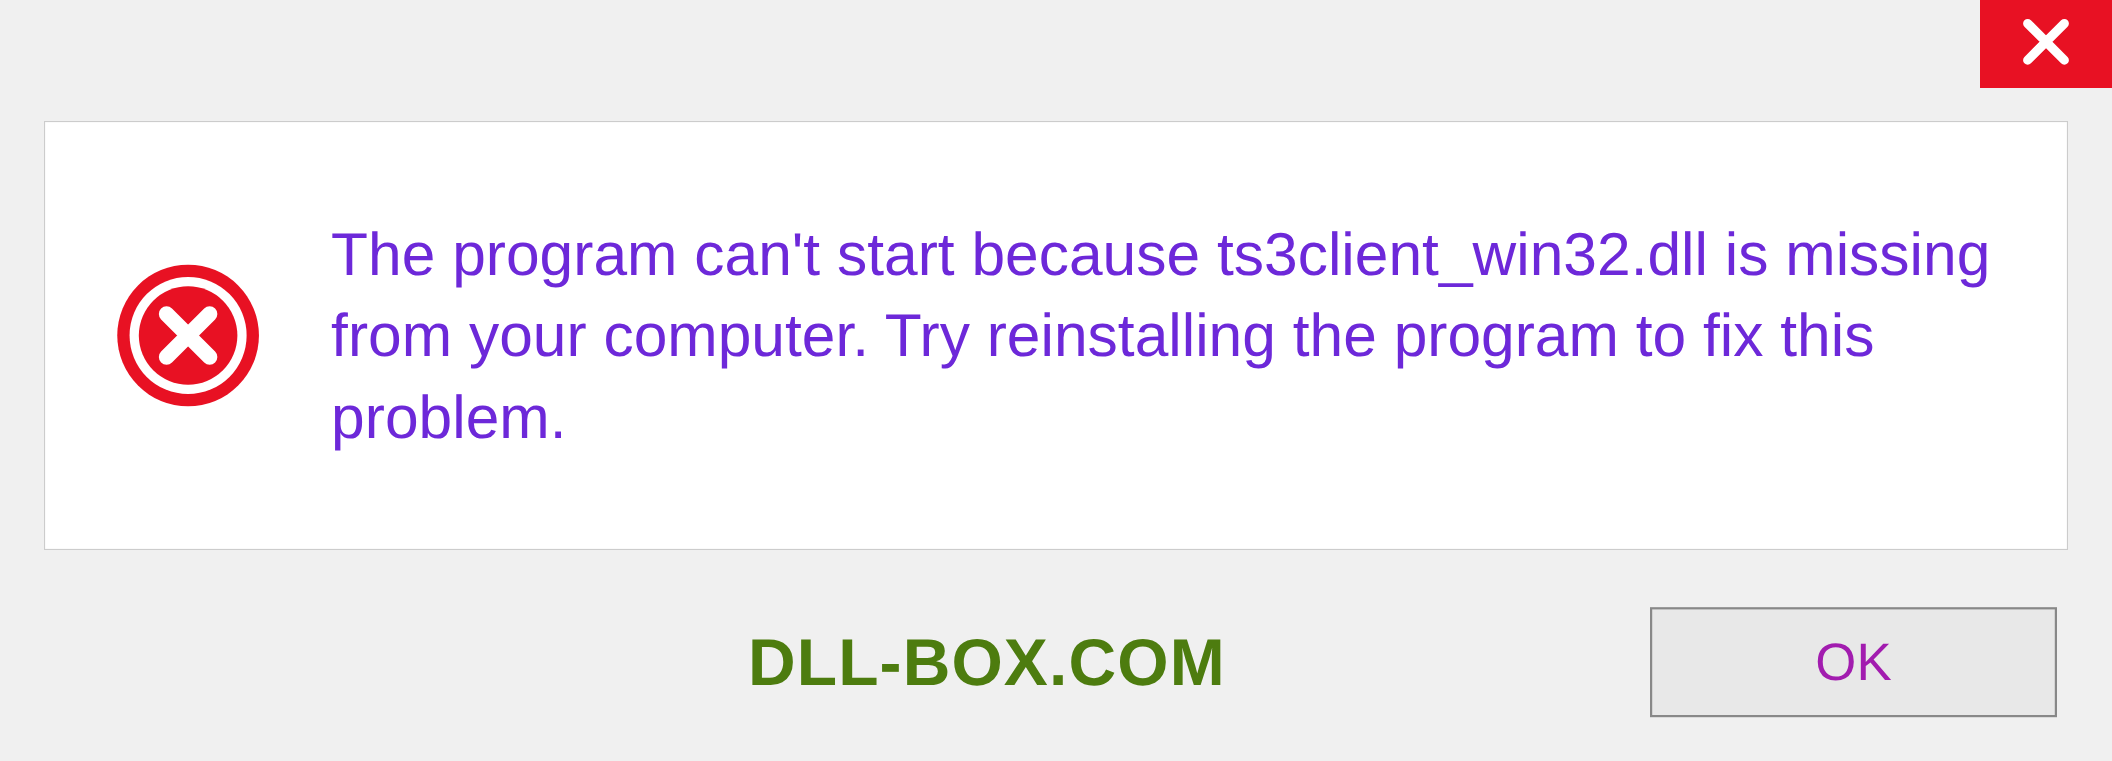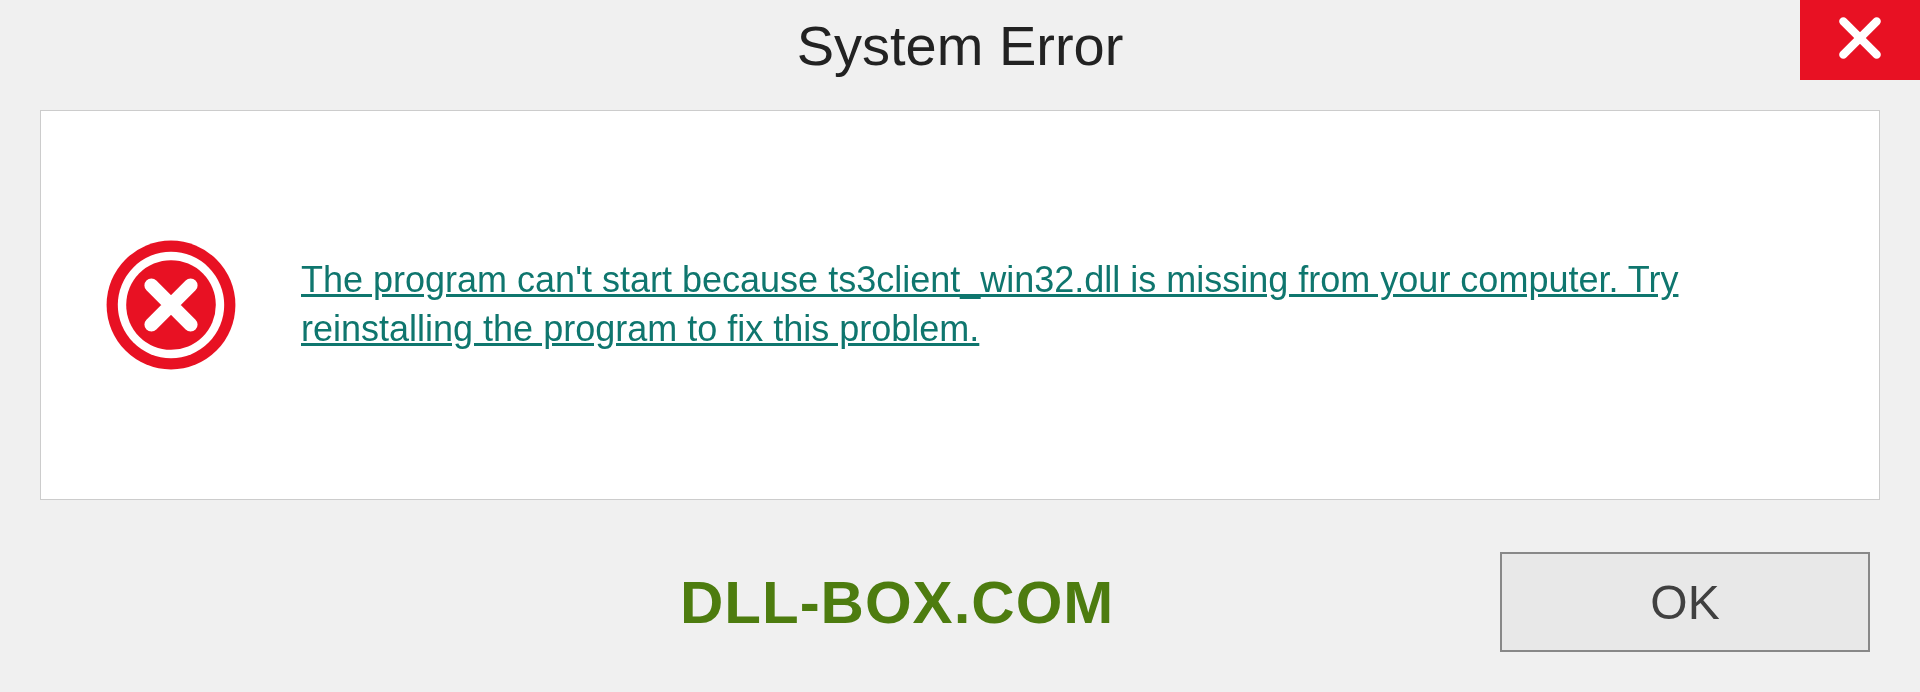--- a/index.html
+++ b/index.html
@@ -100,7 +100,6 @@
 <body>
 
 <div class="titlebar">
-  <div class="title">System Error</div>
   <div class="close-btn">
     <span>
       <svg viewBox="0 0 24 24">

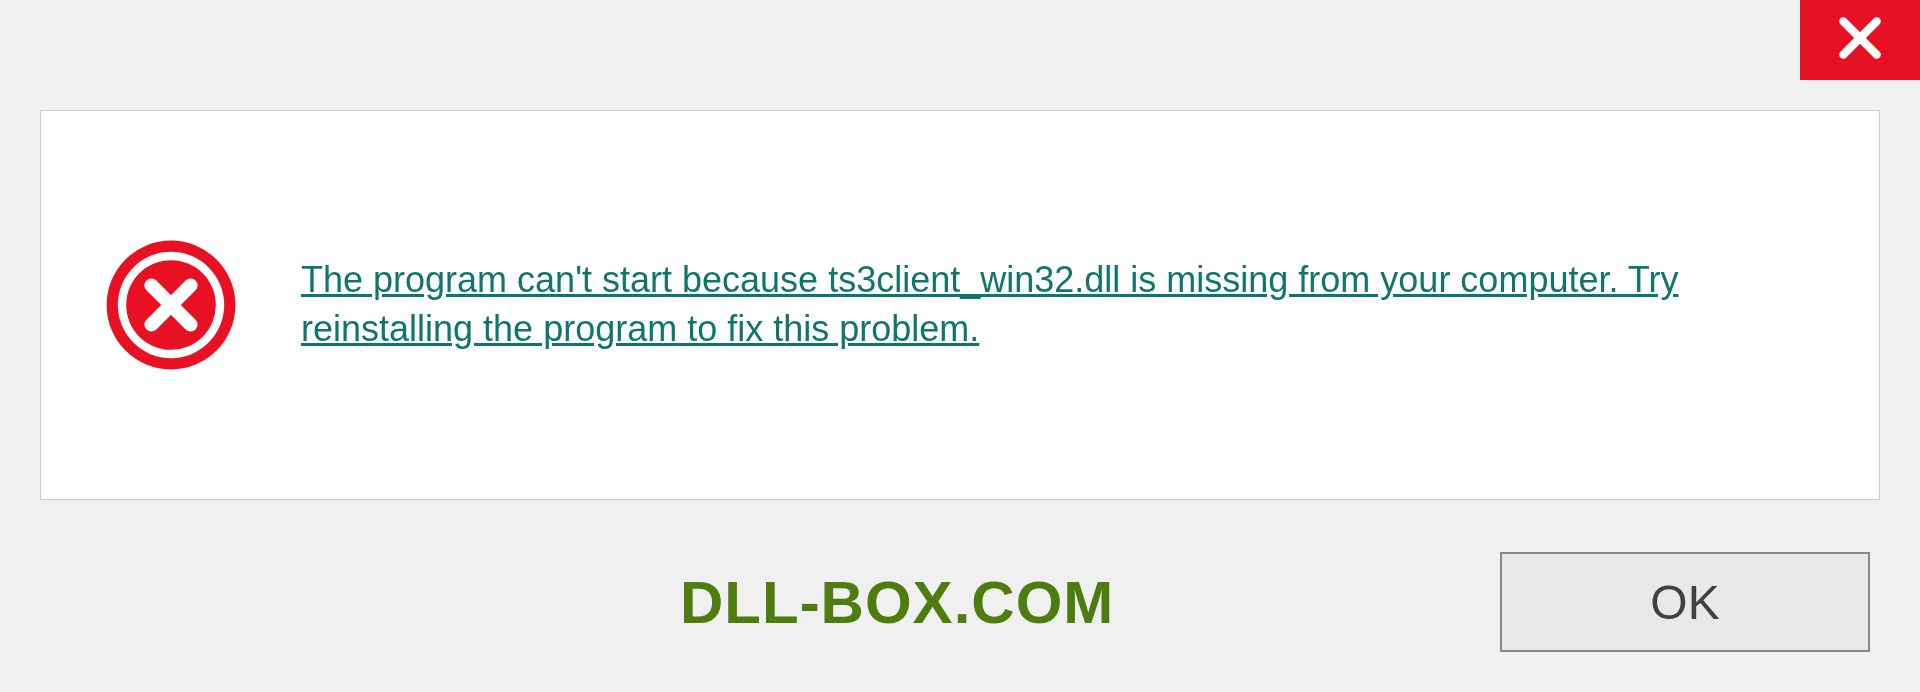--- a/index.html
+++ b/index.html
@@ -59,11 +59,10 @@
       margin-right: 60px;
     }
     .message {
-      font-size: 36px;
+      font-size: 55px;
       line-height: 1.35;
-      color: #0f766e;
+      color: #6d28d9;
       font-weight: 400;
-      text-decoration: underline;
     }
     .footer {
       position: absolute;

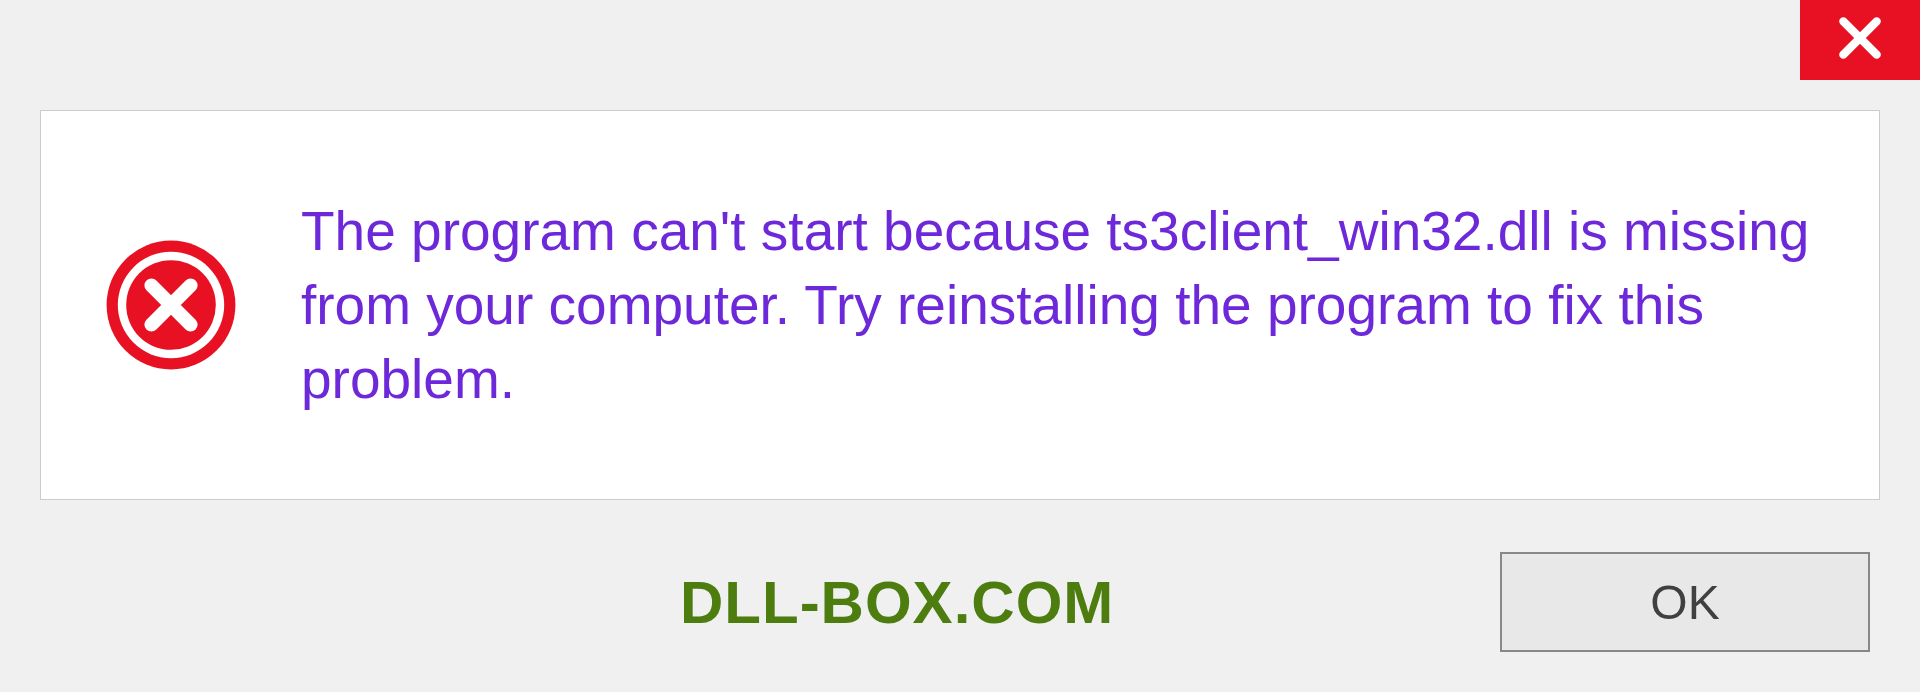--- a/index.html
+++ b/index.html
@@ -87,7 +87,7 @@
       background: #e8e8e8;
       border: 2px solid #888;
       font-size: 48px;
-      color: #404040;
+      color: #a21caf;
       display: flex;
       align-items: center;
       justify-content: center;

